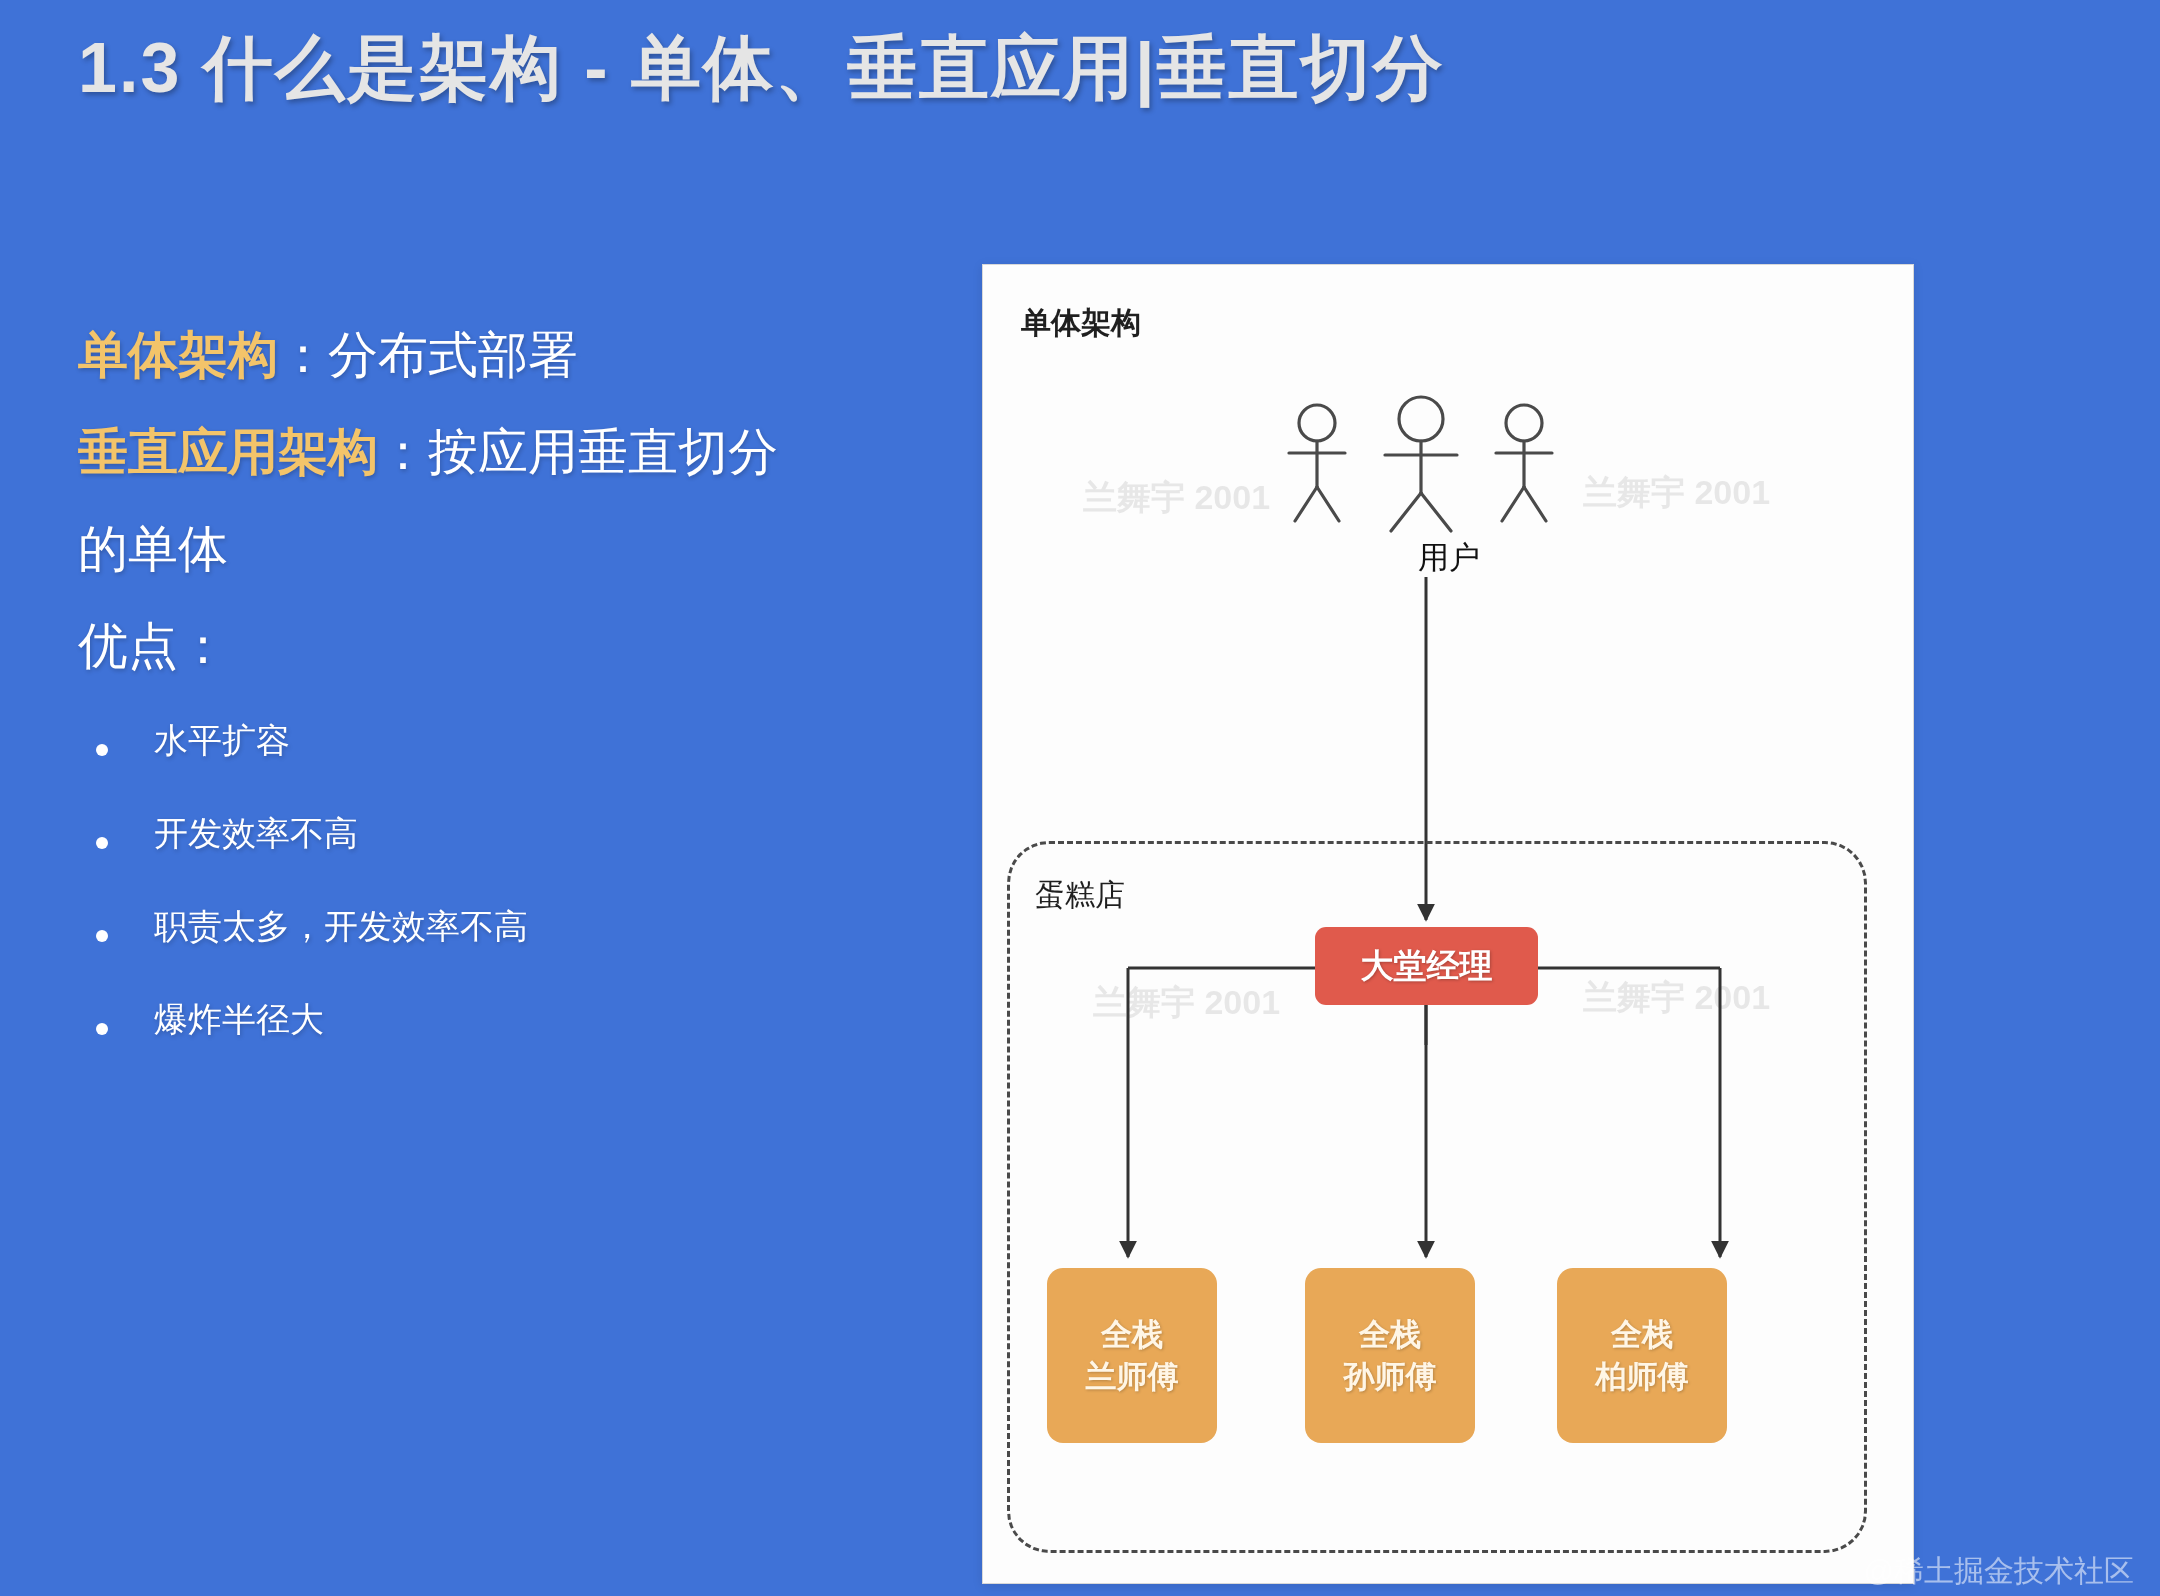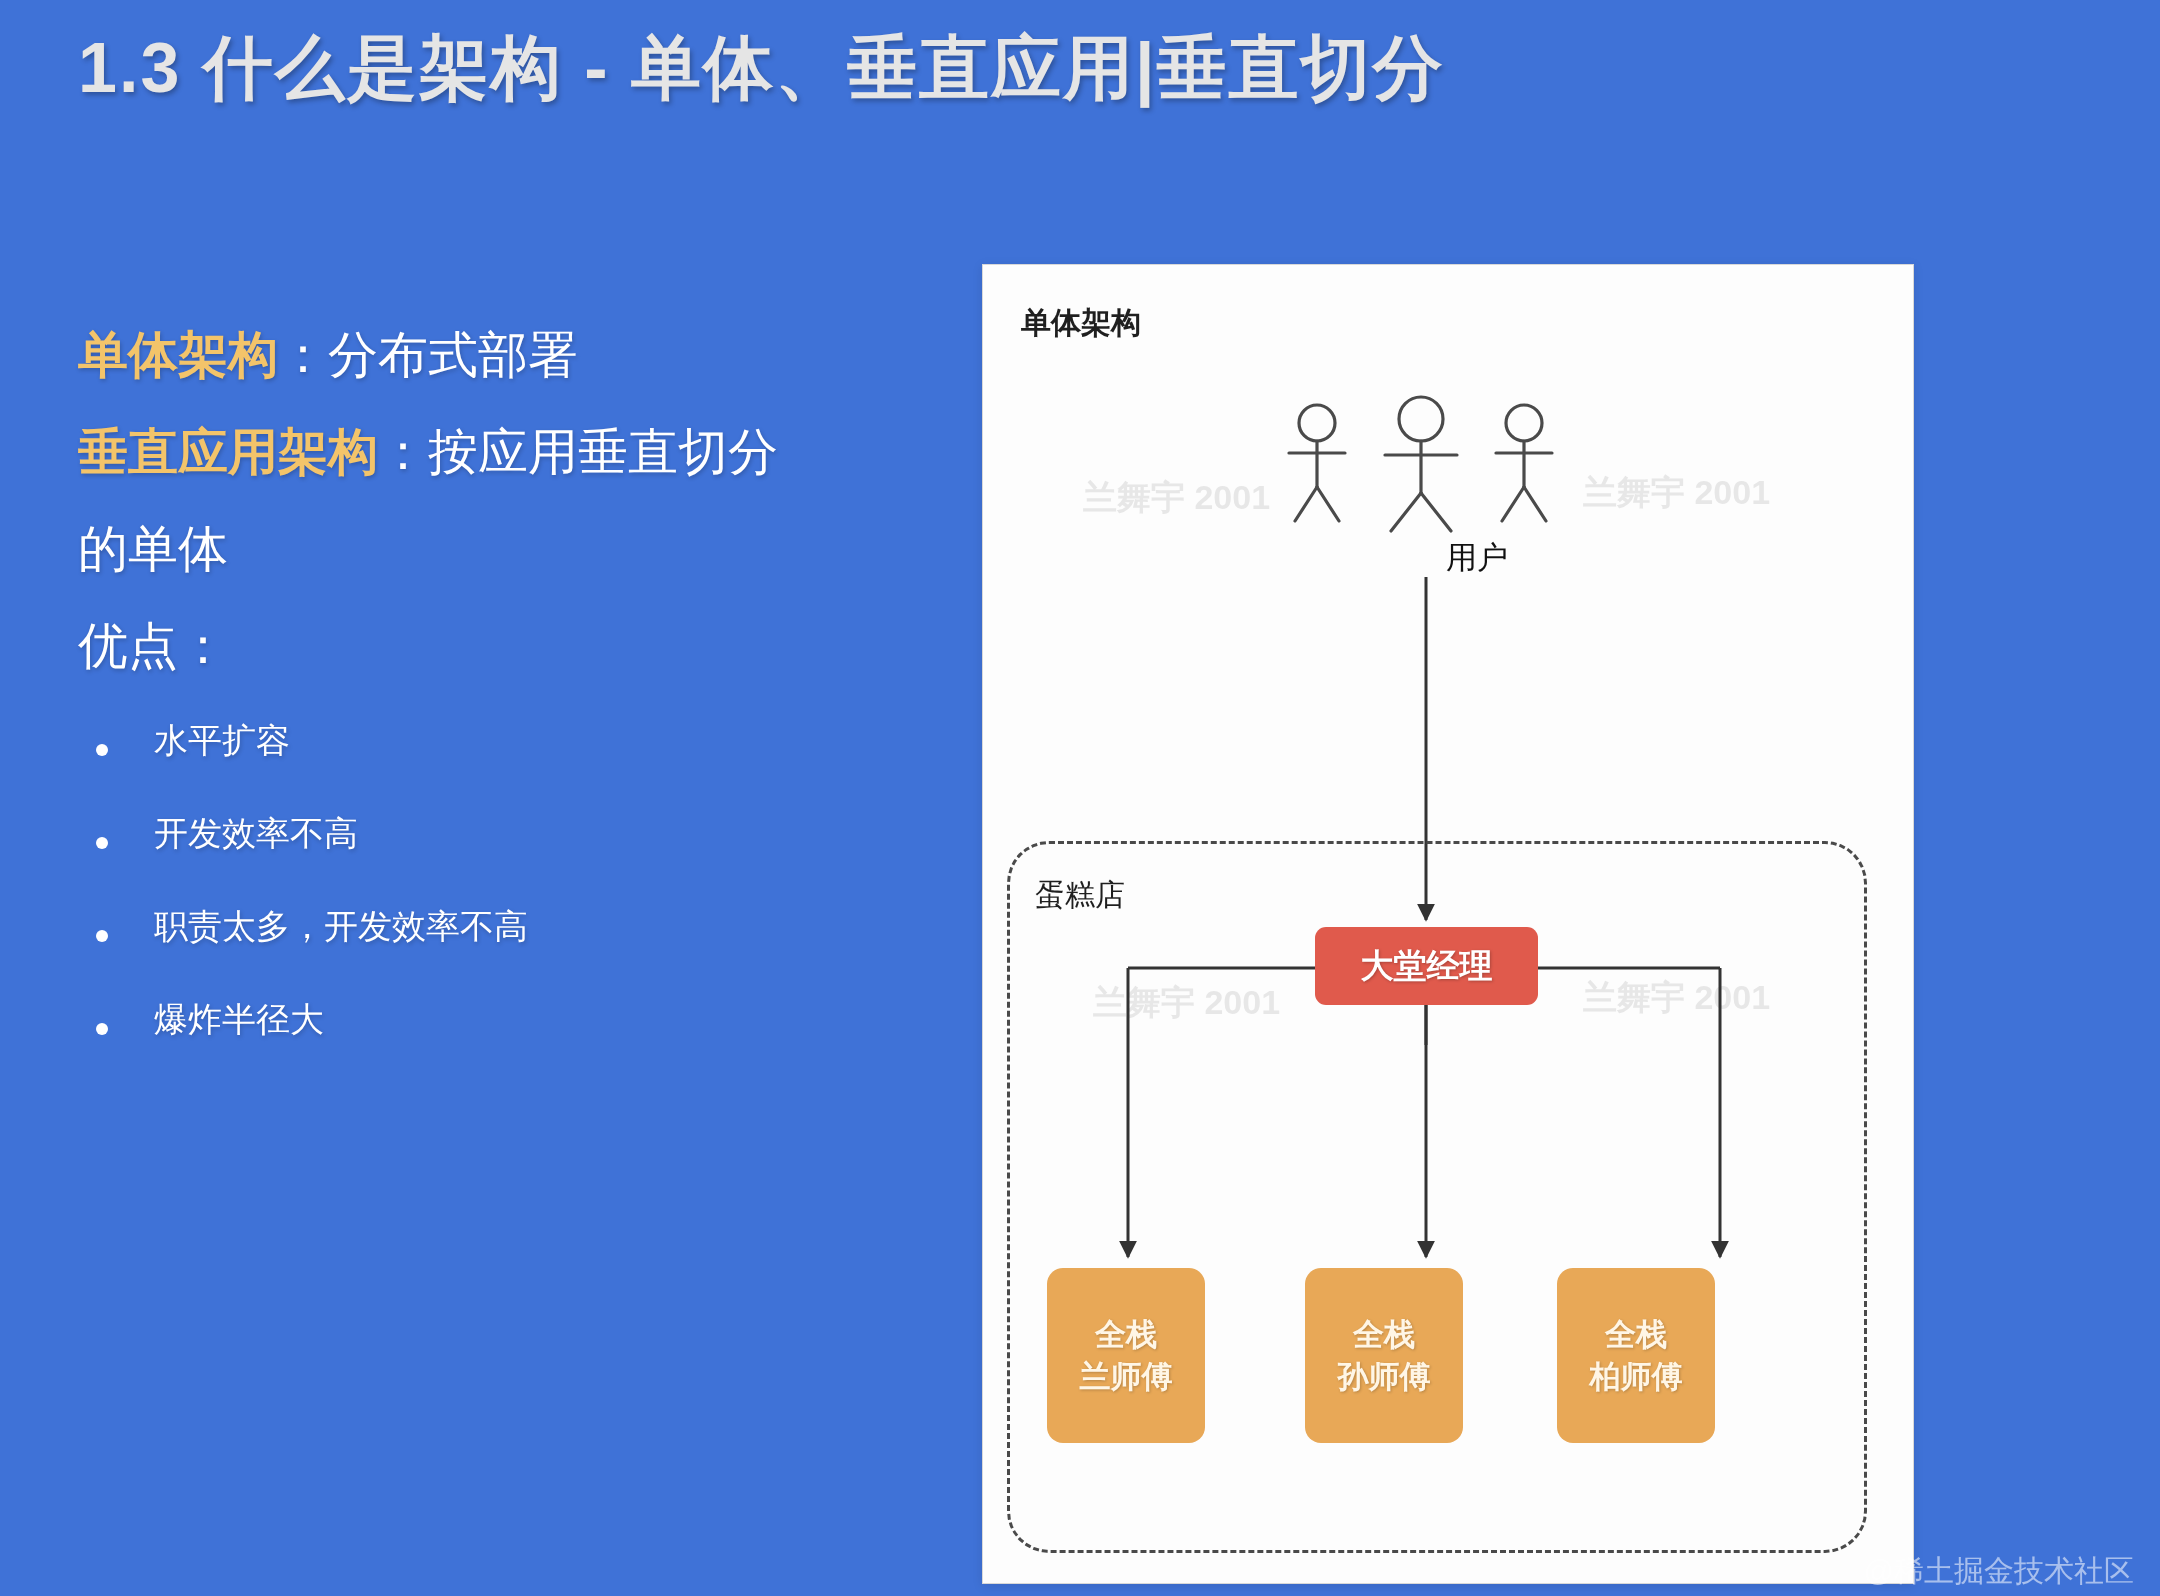--- a/index.html
+++ b/index.html
@@ -99,7 +99,6 @@
     text-align:center;
     font-size:31px;
     color:#111;
-    margin-left:28px;
   }
 
   

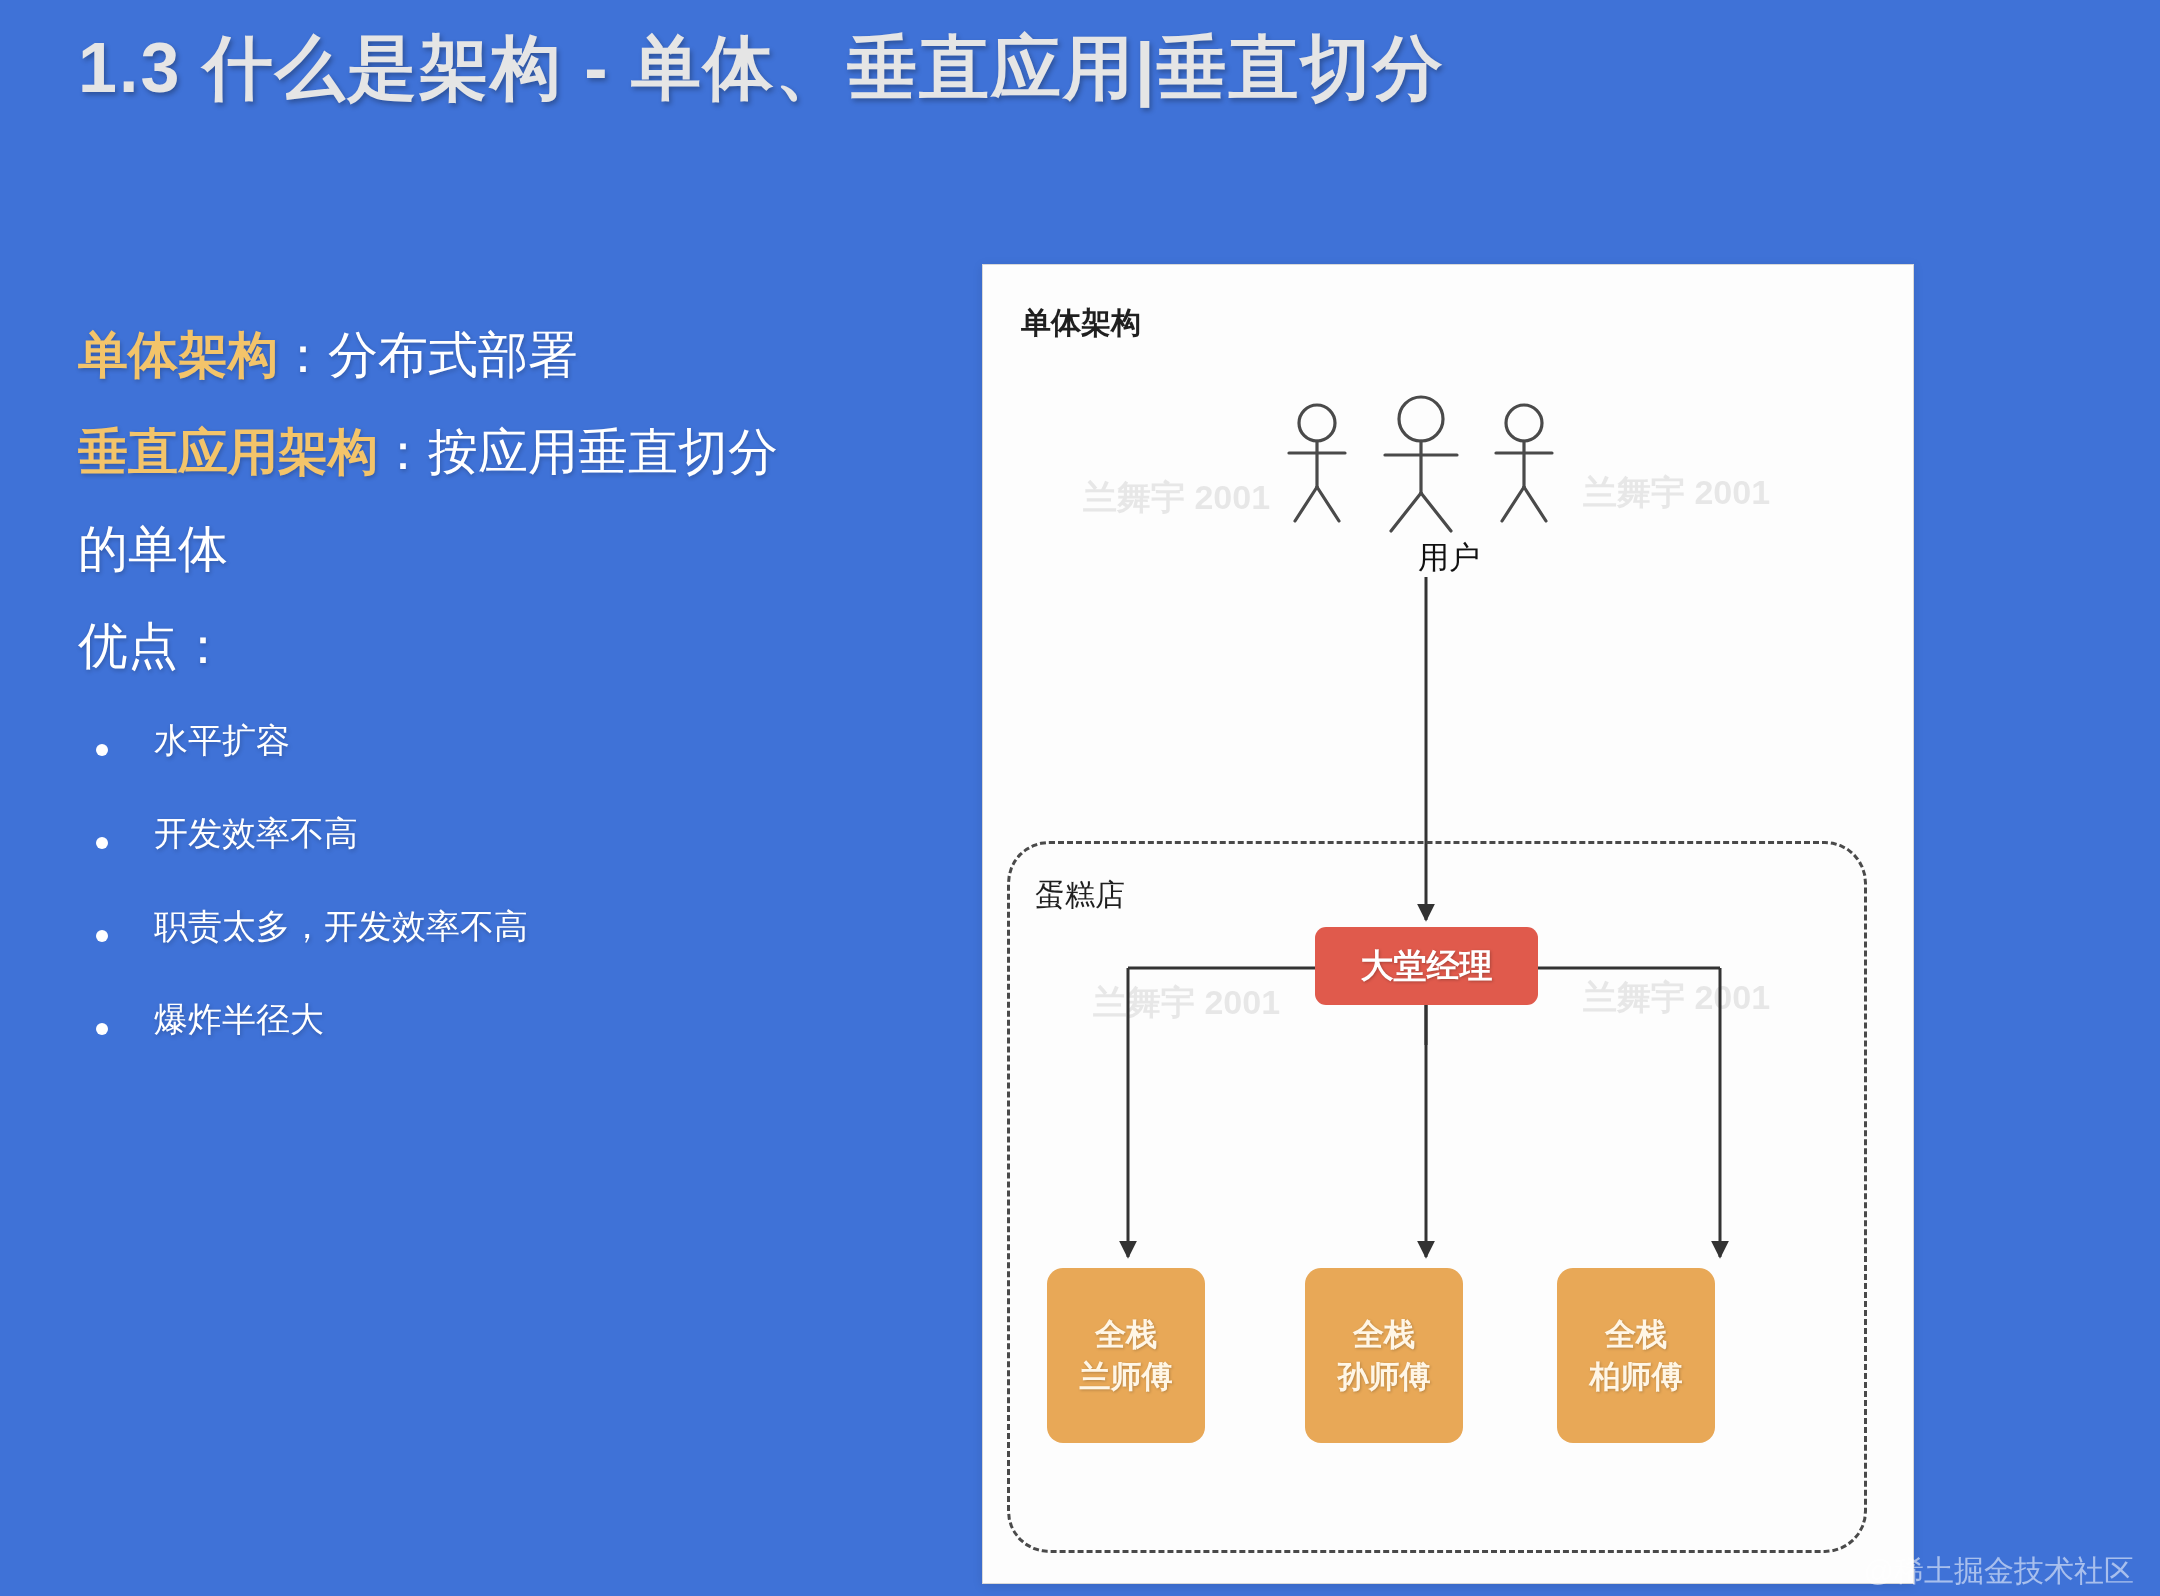--- a/index.html
+++ b/index.html
@@ -142,7 +142,7 @@
   
   .staff{
     position:absolute;
-    width:158px; height:175px;
+    width:170px; height:175px;
     background:#e8a košice;
     background:#e8a857;
     border-radius:16px;

